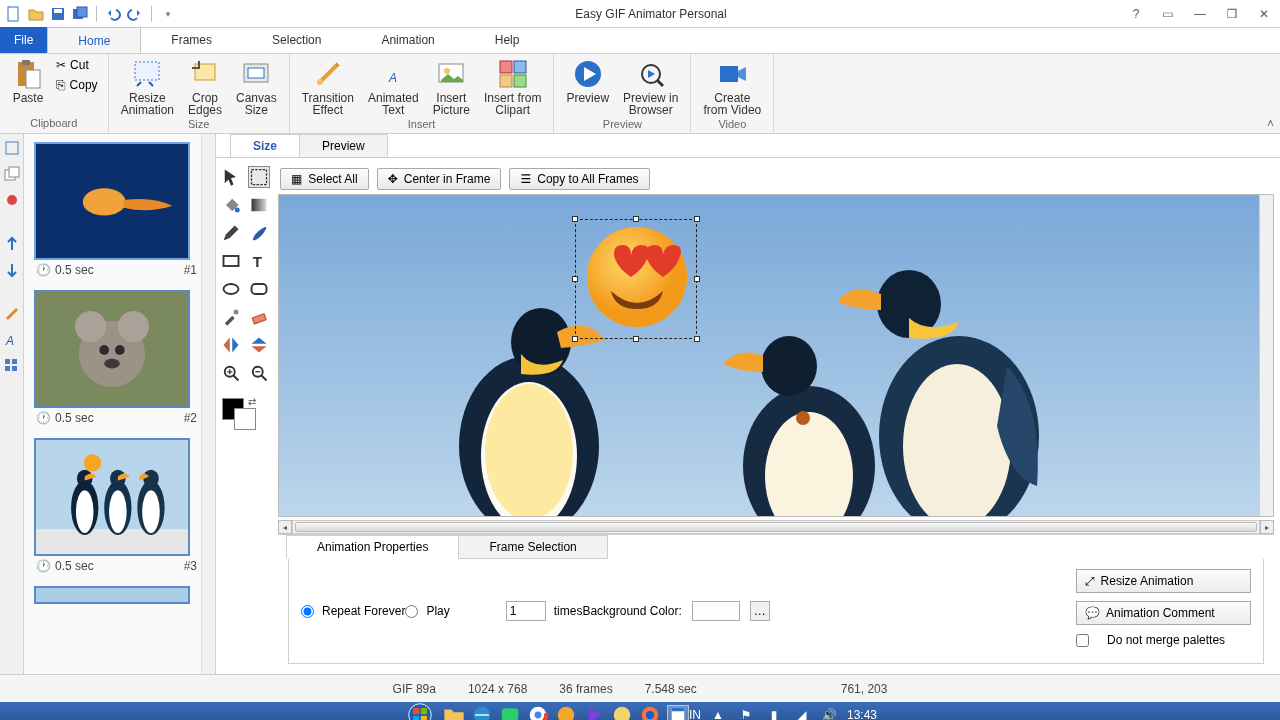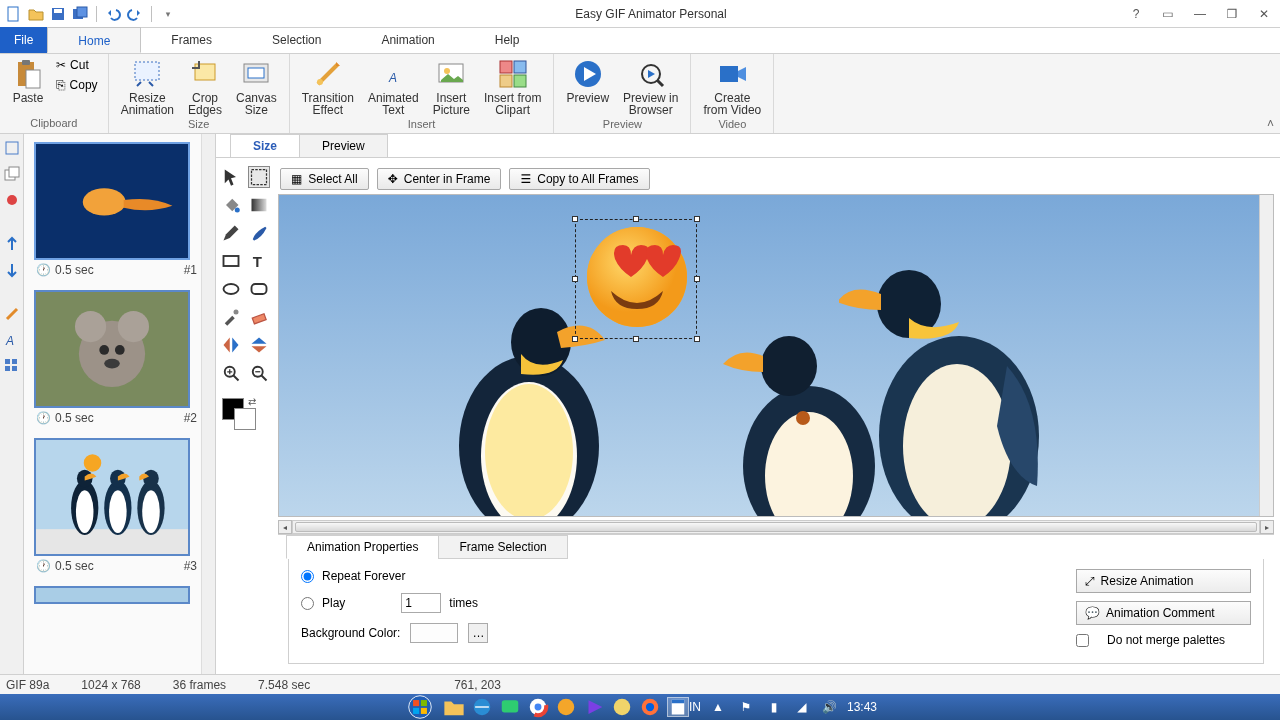--- a/index.html
+++ b/index.html
@@ -83,7 +83,7 @@
 
 .propspanel { height: 138px; border-top: 1px solid #cfcfcf; background: #fff; padding: 0 10px 8px 10px; display:flex; flex-direction:column; }
 .ptabs { display: flex; margin-left: -2px; }
-.ptab { padding: 4px 20px; border: 1px solid #cfcfcf; background: #f2f2f2; cursor: pointer; margin-right: -1px; }
+.ptab { padding: 4px 30px; border: 1px solid #cfcfcf; background: #f2f2f2; cursor: pointer; margin-right: -1px; }
 .ptab.active { background: #fff; border-bottom: 1px solid #fff; }
 .pbody { flex:1; border: 1px solid #cfcfcf; border-top:none; padding: 10px 12px; display:flex; justify-content:space-between; }
 .pleft { display:flex; flex-direction:column; gap:10px; }

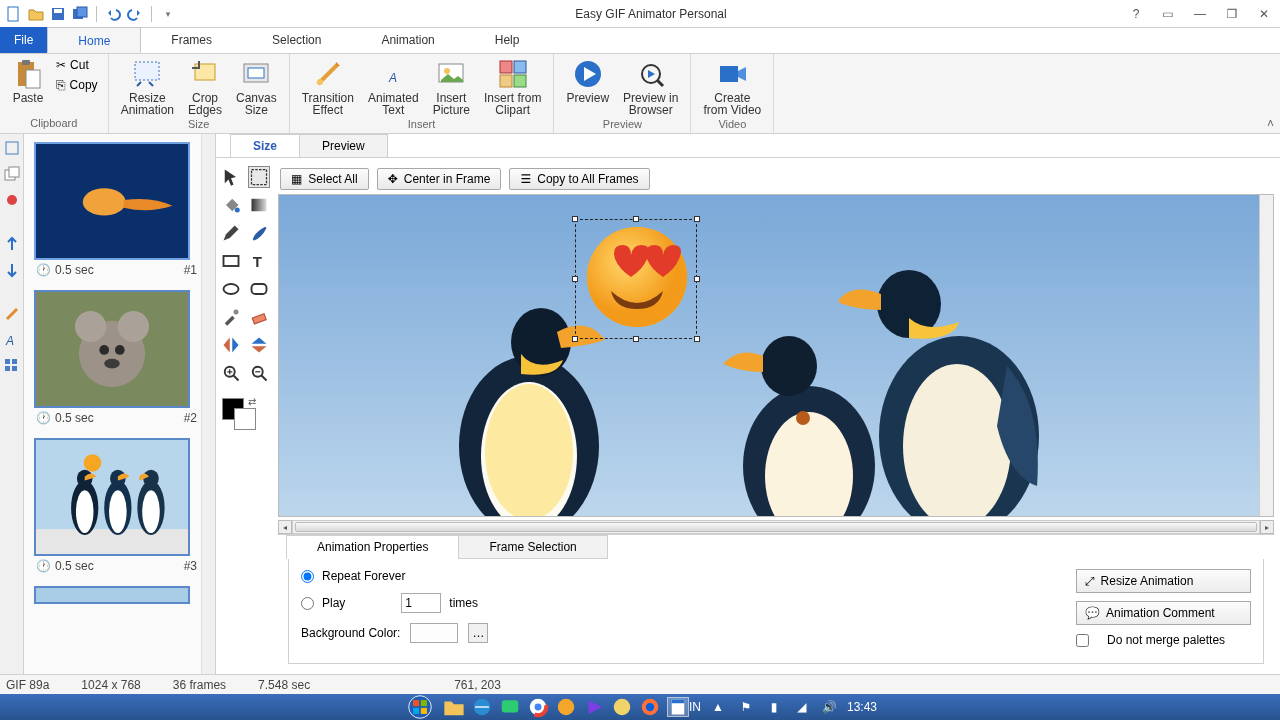--- a/index.html
+++ b/index.html
@@ -86,7 +86,7 @@
 .ptab { padding: 4px 30px; border: 1px solid #cfcfcf; background: #f2f2f2; cursor: pointer; margin-right: -1px; }
 .ptab.active { background: #fff; border-bottom: 1px solid #fff; }
 .pbody { flex:1; border: 1px solid #cfcfcf; border-top:none; padding: 10px 12px; display:flex; justify-content:space-between; }
-.pleft { display:flex; flex-direction:column; gap:10px; }
+.pleft { display:flex; flex-direction:row; }
 .radio-row { display:flex; align-items:center; gap:8px; }
 .radio-row input[type="number"]{ width:40px; height:20px; border:1px solid #aaa; padding:0 3px;}
 .bgrow { display:flex; align-items:center; gap:10px; }

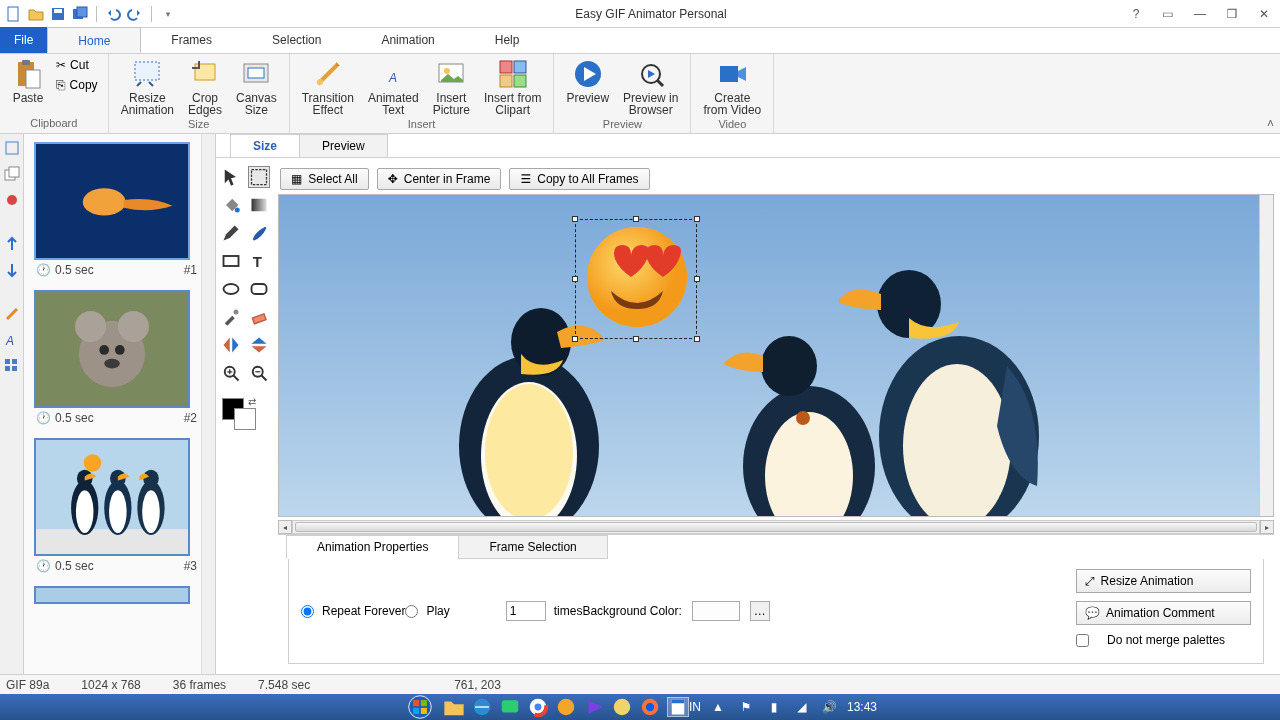--- a/index.html
+++ b/index.html
@@ -97,7 +97,7 @@
 .chkrow { display:flex; align-items:center; gap:18px; }
 
 
-.statusbar { height: 20px; background: #f5f5f5; border-top: 1px solid #d0d0d0; display:flex; align-items:center; gap:32px; padding:0 6px; color:#444; font-size:11px; }
+.statusbar { height: 28px; background: #f5f5f5; border-top: 1px solid #d0d0d0; display:flex; align-items:center; gap:32px; padding:0 6px; color:#444; font-size:11px;justify-content:center; }
 
 
 .taskbar { height: 26px; background: linear-gradient(#3a6dbb,#27538f); display:flex; align-items:center; justify-content:center; padding:0 4px; }

